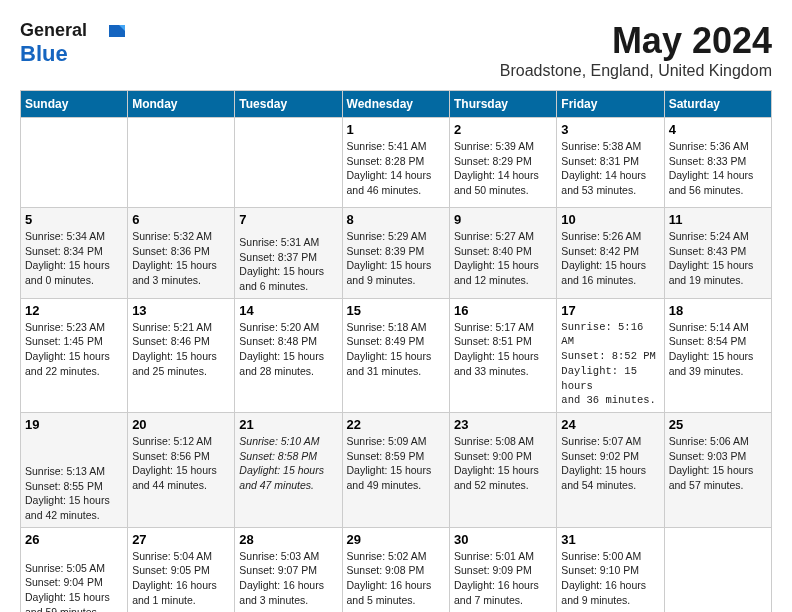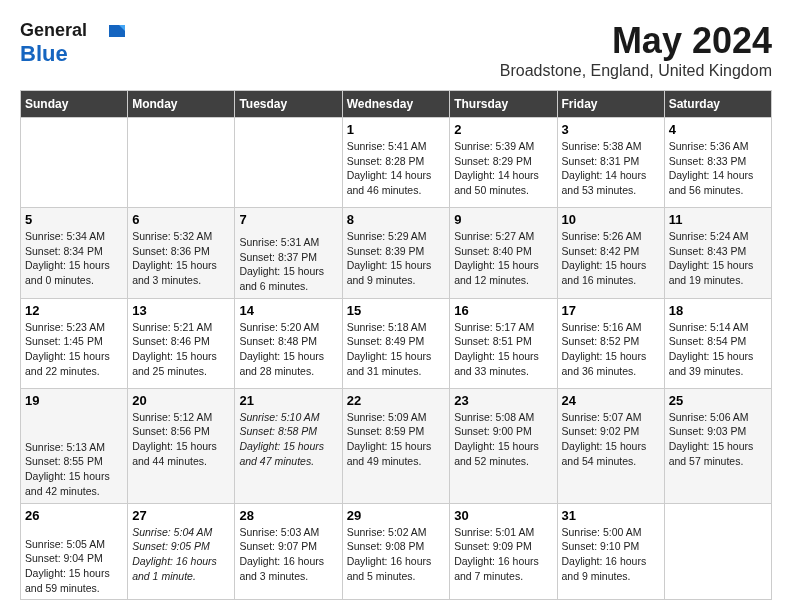--- a/index.html
+++ b/index.html
@@ -39,7 +39,7 @@
       font-size: 11px;
     }
     thead tr th {
-      background-color: #404040;
+      background-color: #0369a1;
       color: #fff;
       padding: 6px 4px;
       text-align: left;

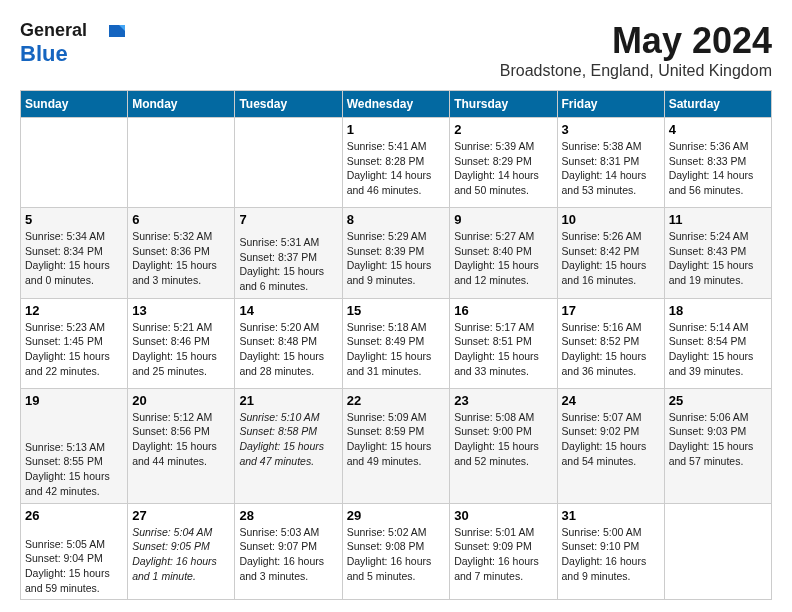--- a/index.html
+++ b/index.html
@@ -227,7 +227,7 @@
         </td>
         <td>
           <div class="day-number">17</div>
-          <div class="day-info" style="white-space: pre-line;">Sunrise: 5:16 AM
+          <div class="day-info" style="white-space: pre-line; font-family: Liberation Mono, monospace;">Sunrise: 5:16 AM
 Sunset: 8:52 PM
 Daylight: 15 hours
 and 36 minutes.</div>

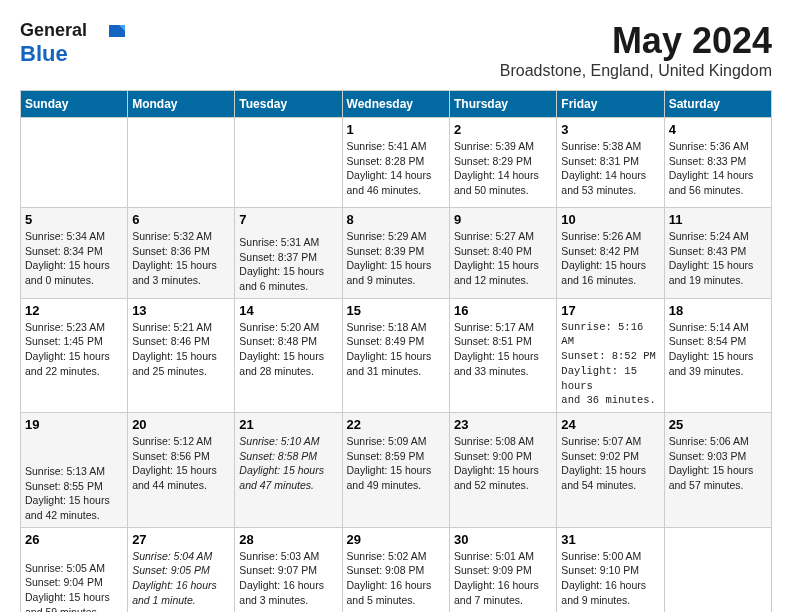--- a/index.html
+++ b/index.html
@@ -301,7 +301,7 @@
         </td>
         <td>
           <div class="day-number">27</div>
-          <div class="day-info" style="white-space: pre-line; font-style: italic;">Sunrise: 5:04 AM
+          <div class="day-info" style="white-space: pre-line;">Sunrise: 5:04 AM
 Sunset: 9:05 PM
 Daylight: 16 hours
 and 1 minute.</div>

